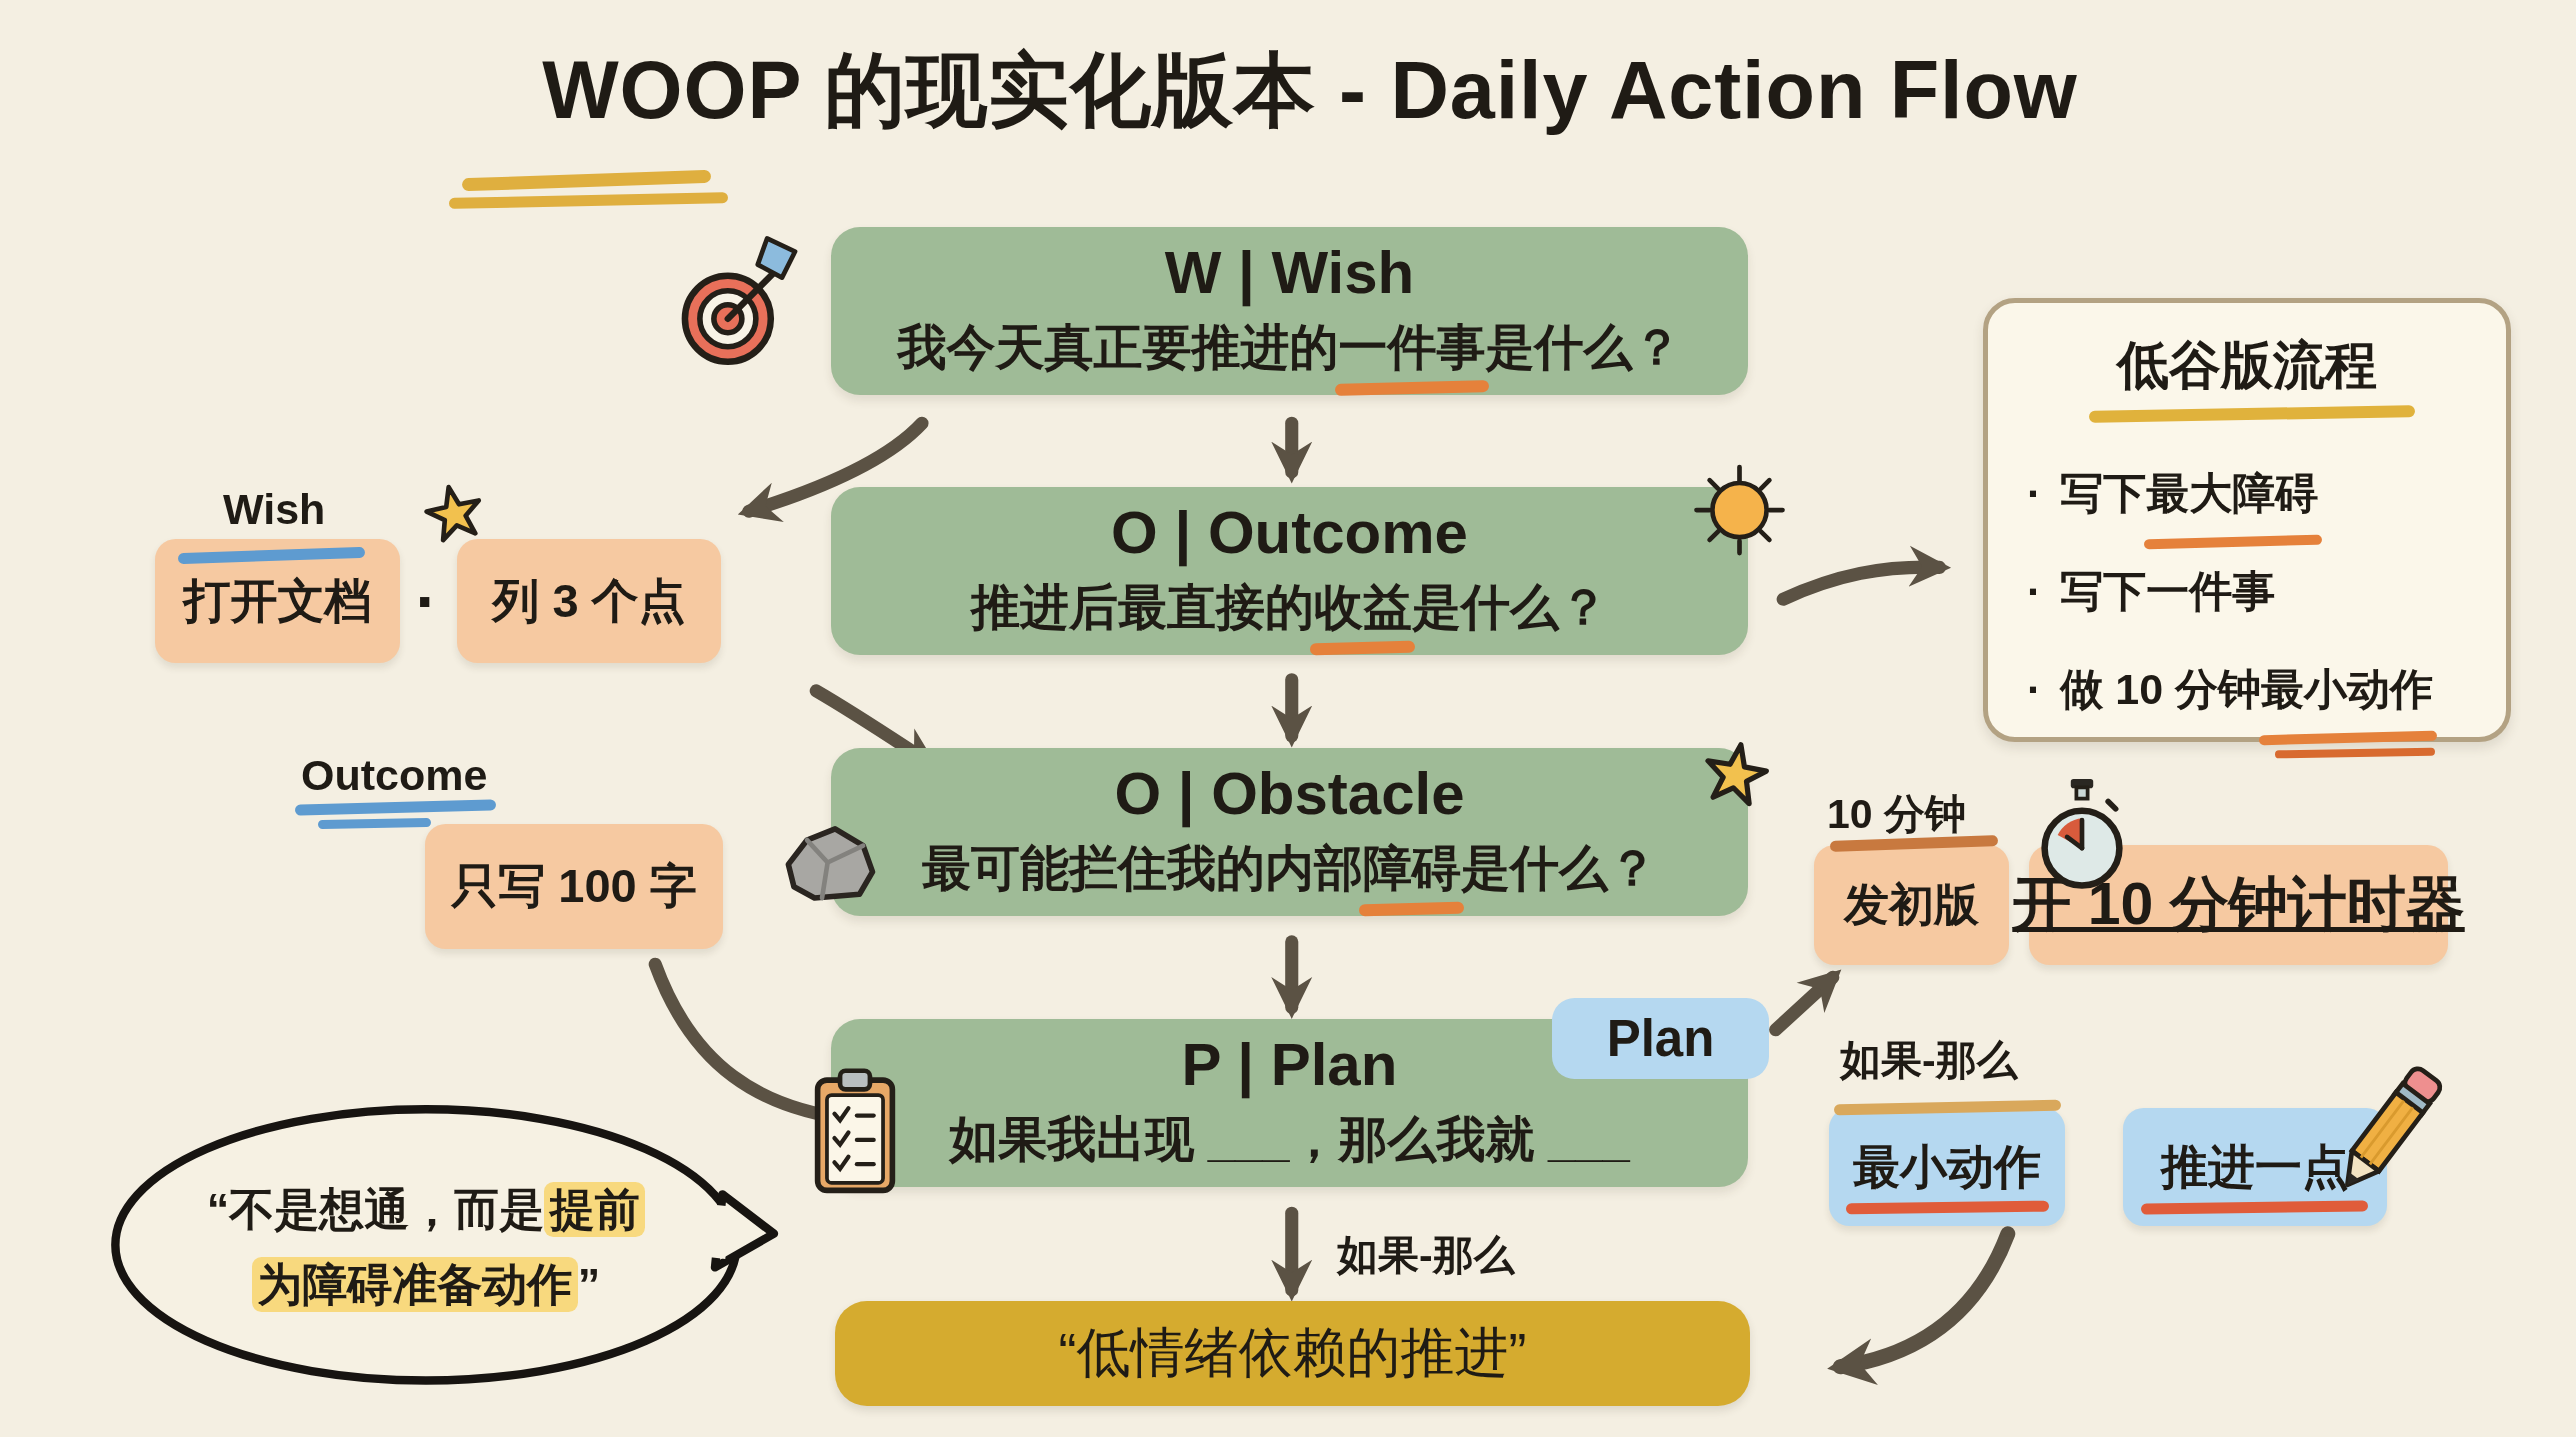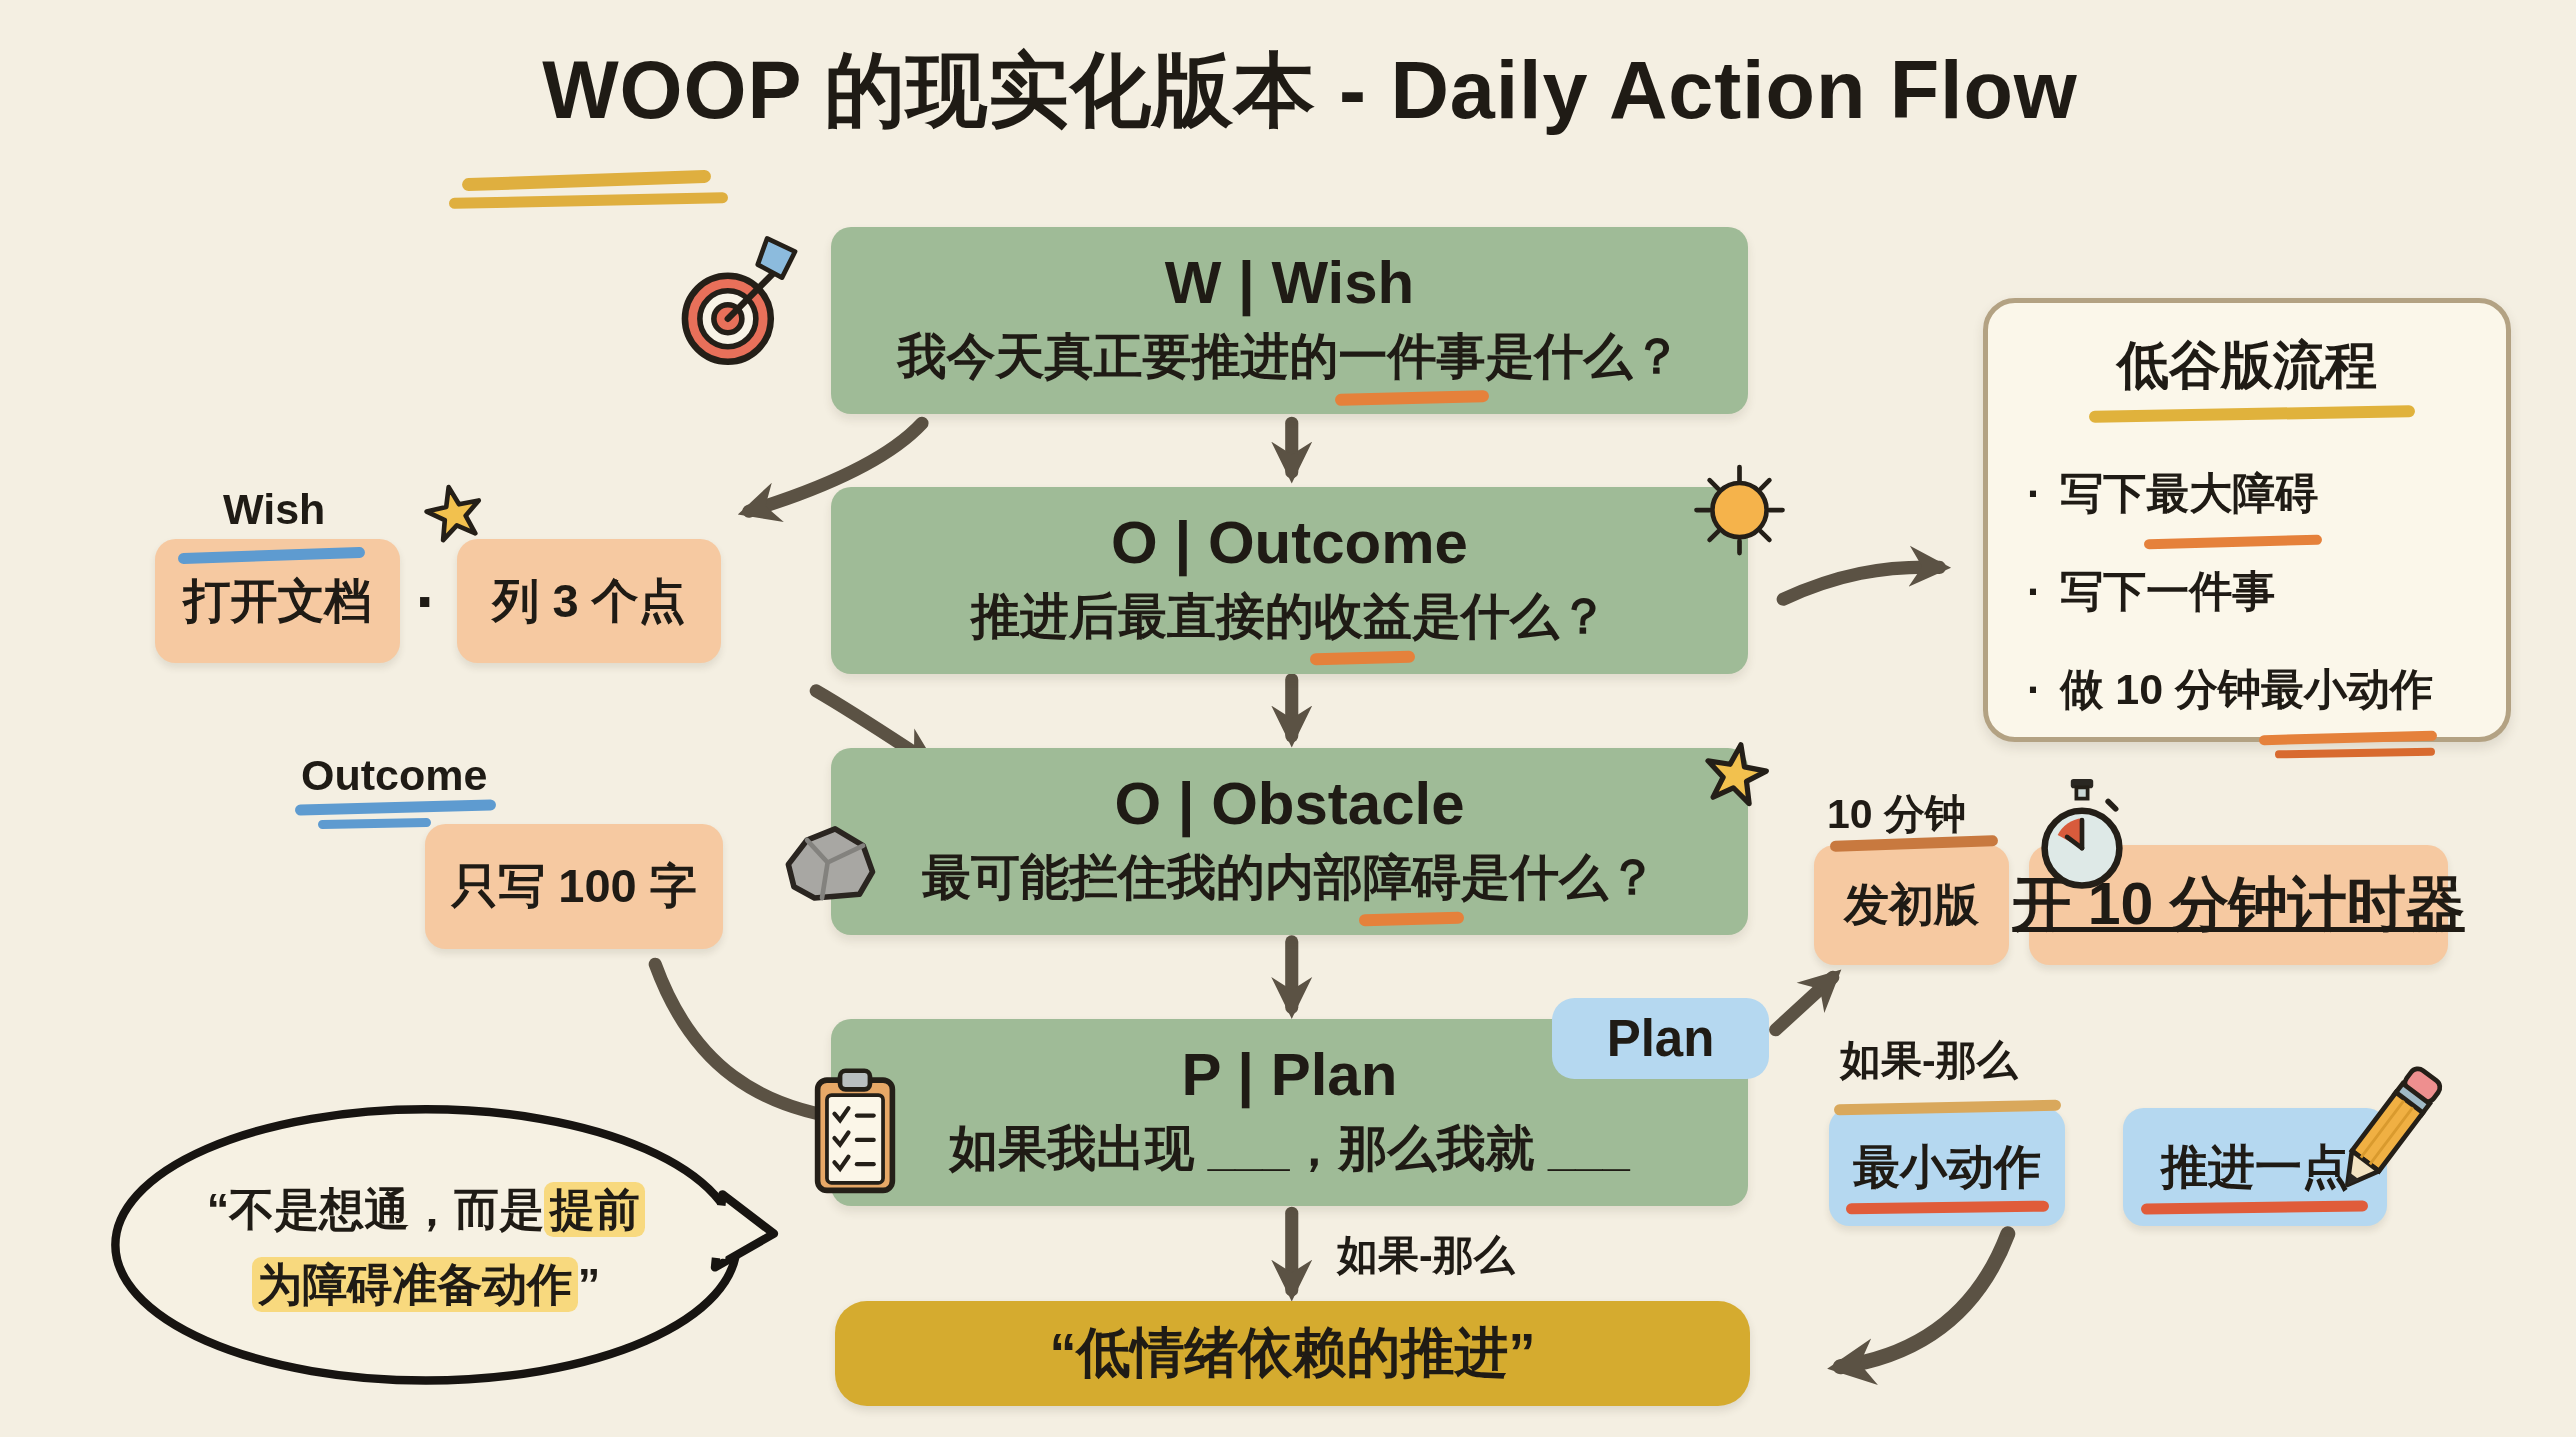--- a/index.html
+++ b/index.html
@@ -21,8 +21,8 @@
 
   
   .gbox {
-    position:absolute; left:831px; width:917px; height:187px;
-    background:#9FBB97; border-radius:20px;
+    position:absolute; left:831px; width:917px; height:168px;
+    background:#9FBB97; border-radius:29px;
     display:flex; flex-direction:column; align-items:center; justify-content:center;
     box-shadow:0 5.6px 9.4px rgba(60,50,30,.10);
     text-align:center;

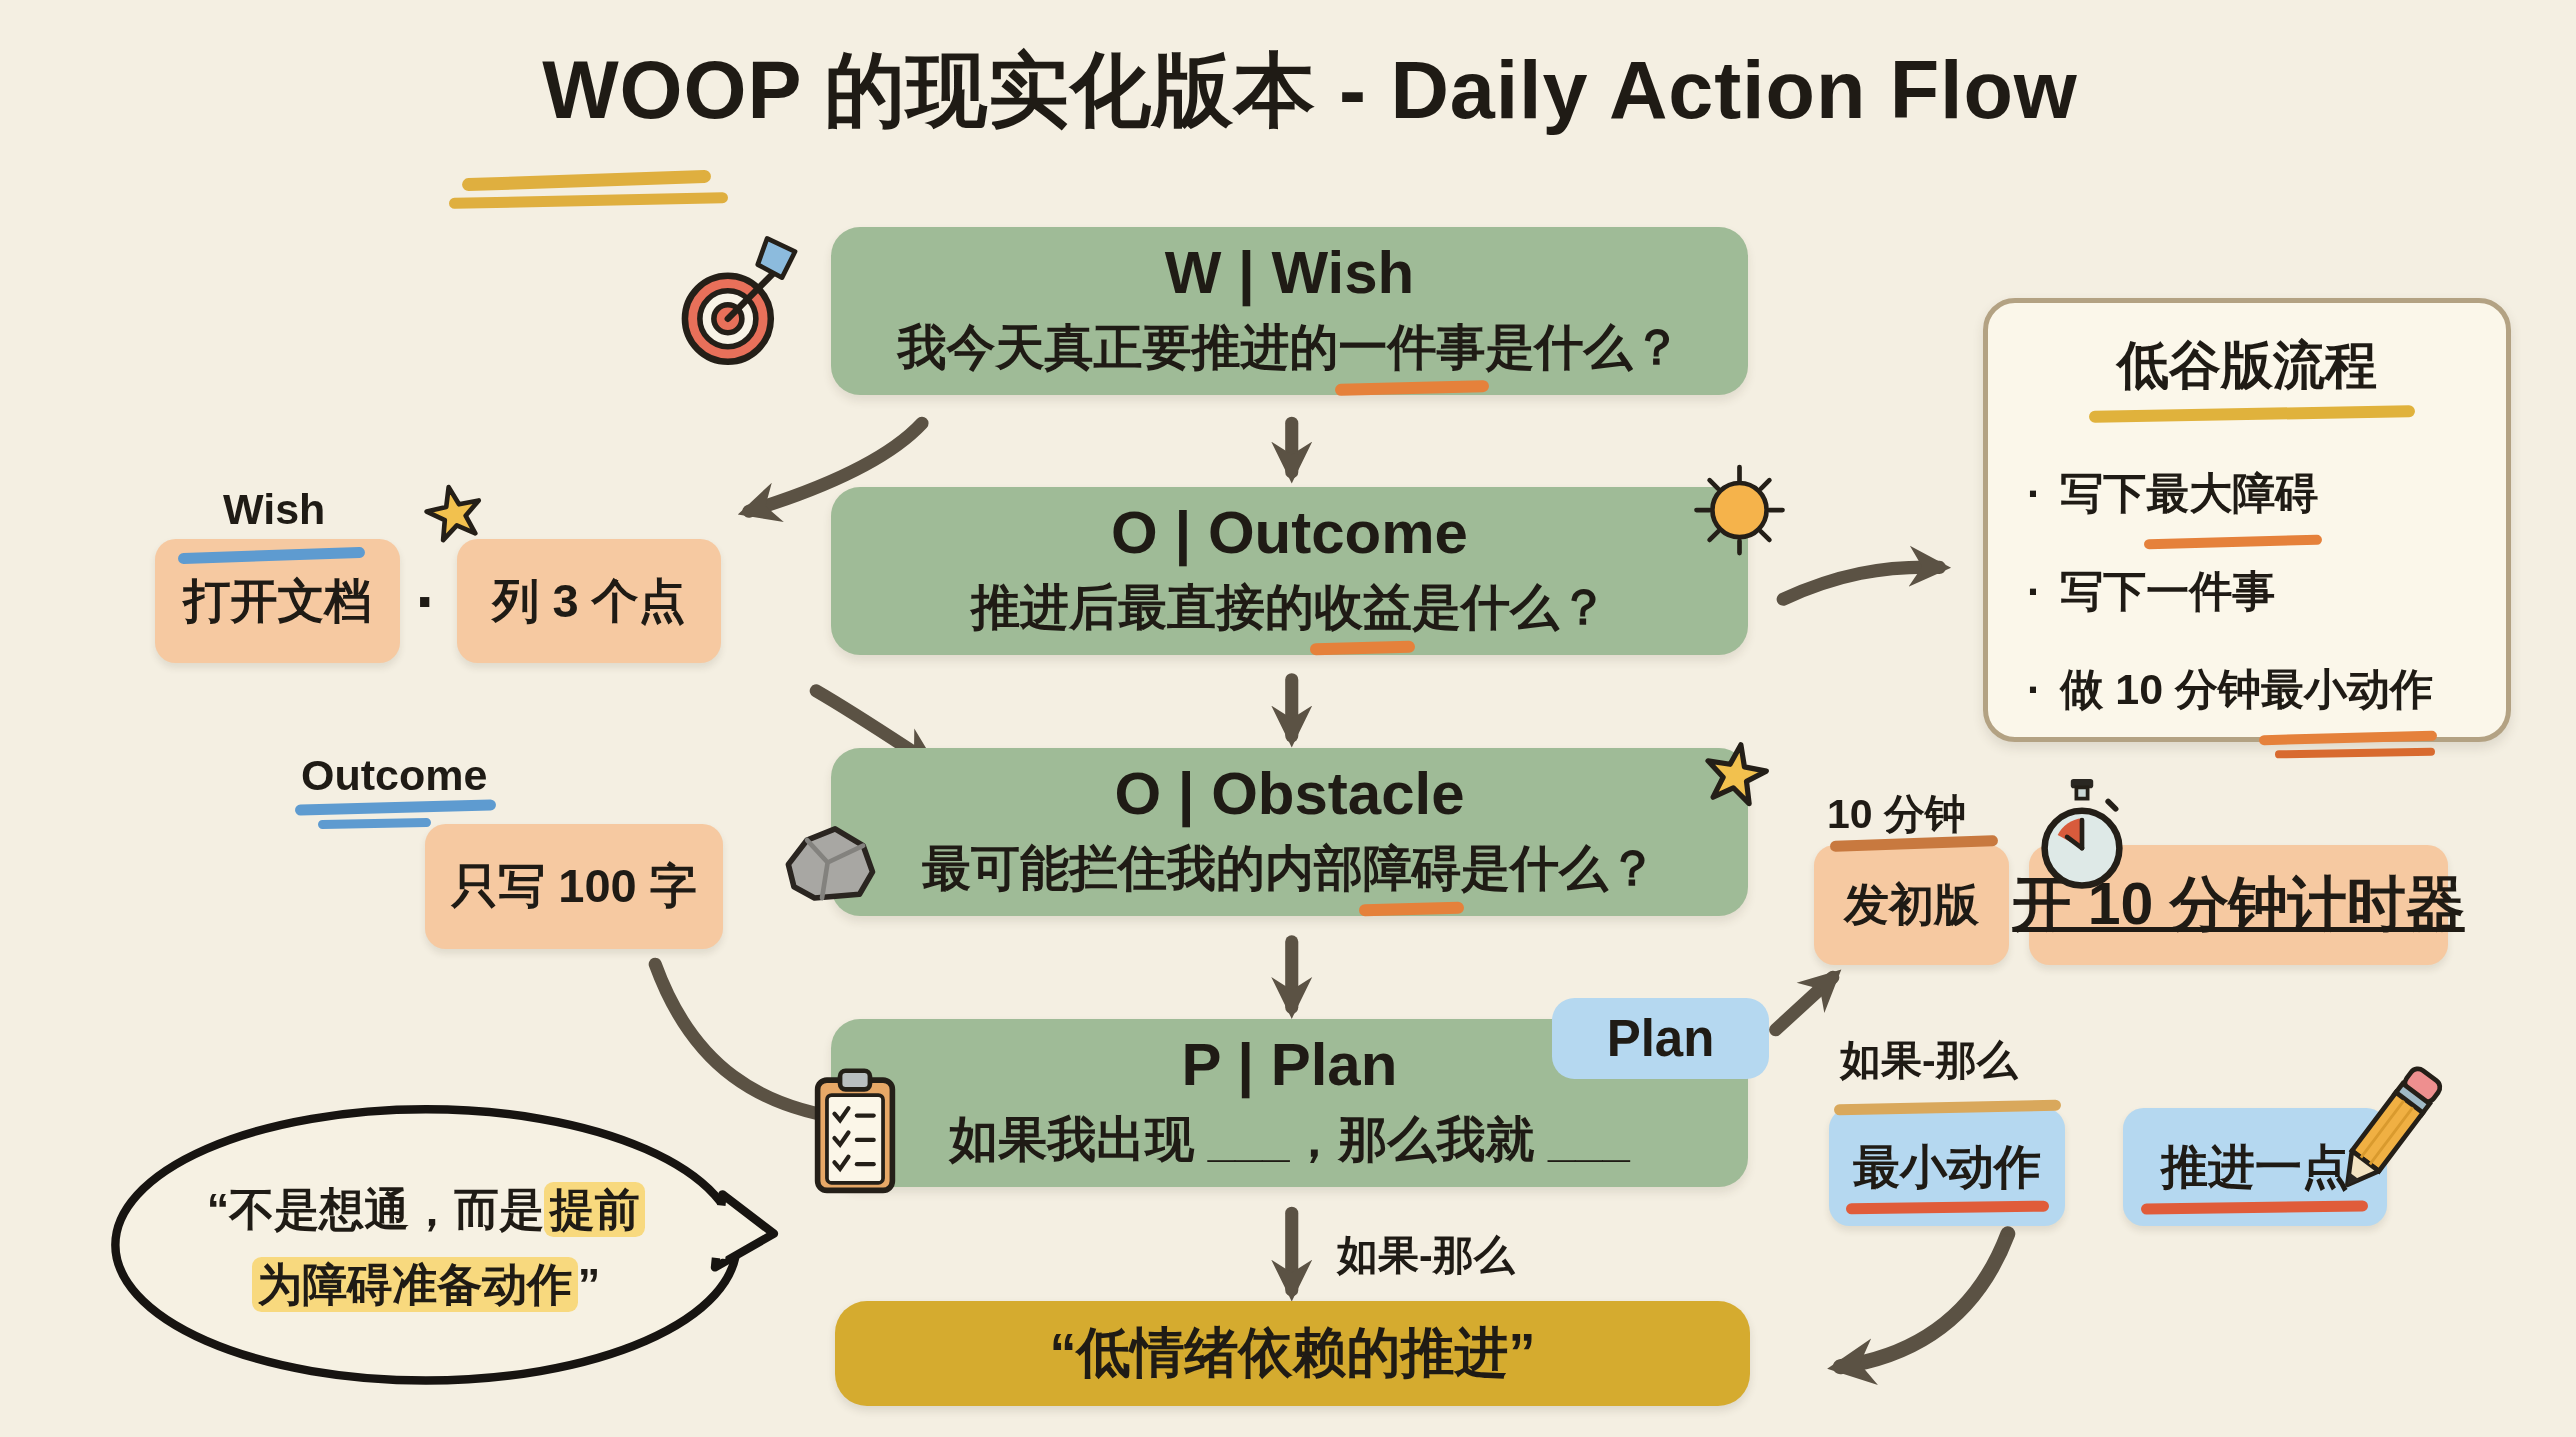--- a/index.html
+++ b/index.html
@@ -46,7 +46,7 @@
     position:absolute; left:835px; top:1301px; width:915px; height:105px;
     background:#D5AB2F; border-radius:32px;
     display:flex; align-items:center; justify-content:center;
-    font-size:54px; font-weight:700; box-shadow:0 4.7px 8.4px rgba(60,50,30,.12);
+    font-size:54px; font-weight:400; box-shadow:0 4.7px 8.4px rgba(60,50,30,.12);
   }
 
   

